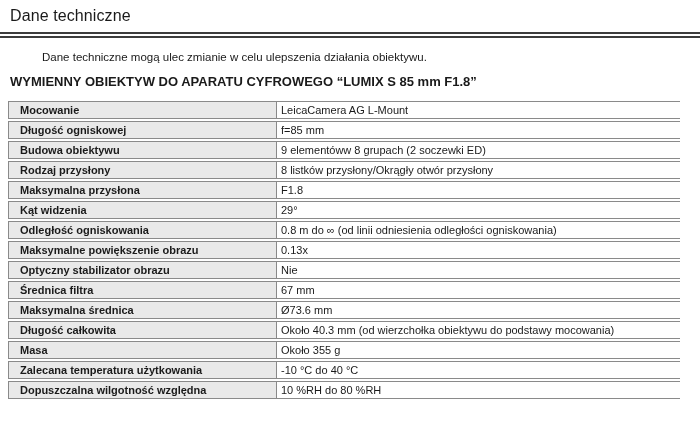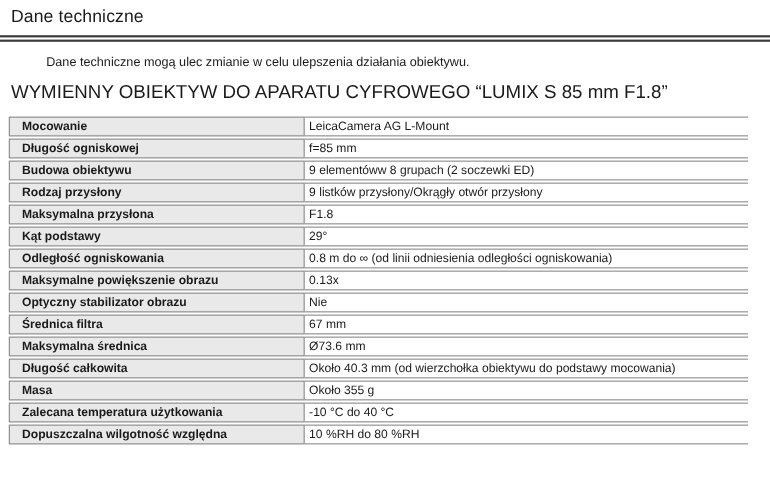--- a/index.html
+++ b/index.html
@@ -35,8 +35,8 @@
     padding-left: 32px;
   }
   .product-heading {
-    font-size: 17px;
-    font-weight: normal;
+    font-size: 13px;
+    font-weight: bold;
     margin: 11px 0 0 10px;
   }
   table.spec-table {

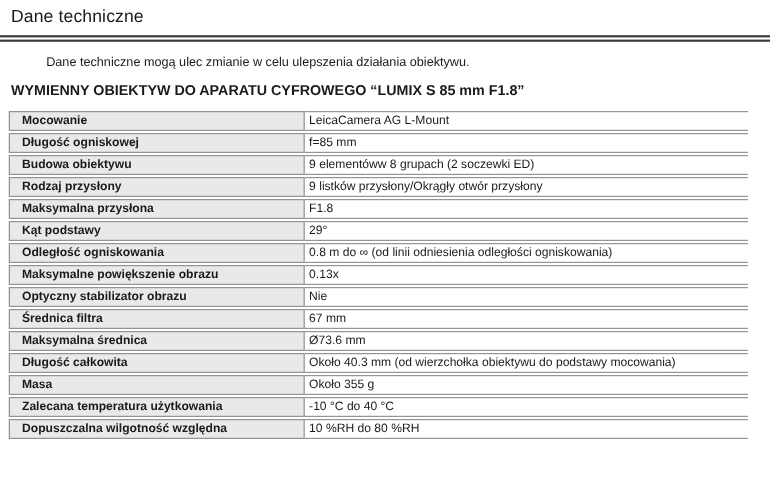--- a/index.html
+++ b/index.html
@@ -100,7 +100,7 @@
         </tr>
         <tr>
           <td class="label">Rodzaj przysłony</td>
-          <td class="value">9 listków przysłony/Okrągły otwór przysłony</td>
+          <td class="value">8 listków przysłony/Okrągły otwór przysłony</td>
         </tr>
         <tr>
           <td class="label">Maksymalna przysłona</td>

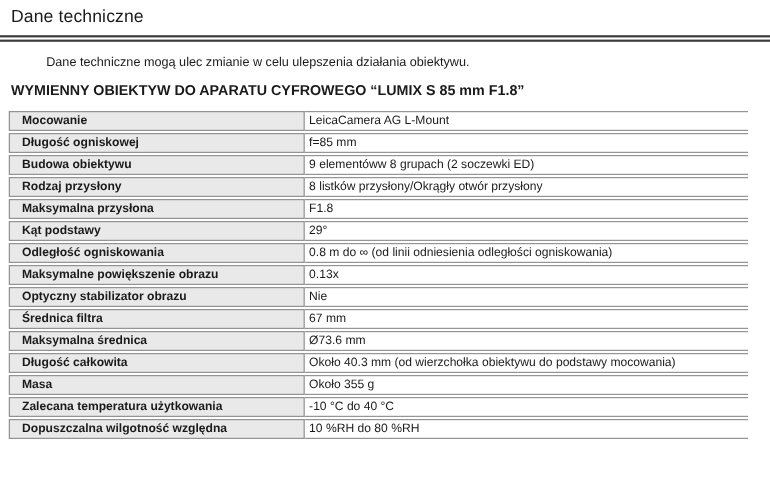--- a/index.html
+++ b/index.html
@@ -107,7 +107,7 @@
           <td class="value">F1.8</td>
         </tr>
         <tr>
-          <td class="label">Kąt podstawy</td>
+          <td class="label">Kąt widzenia</td>
           <td class="value">29°</td>
         </tr>
         <tr>

